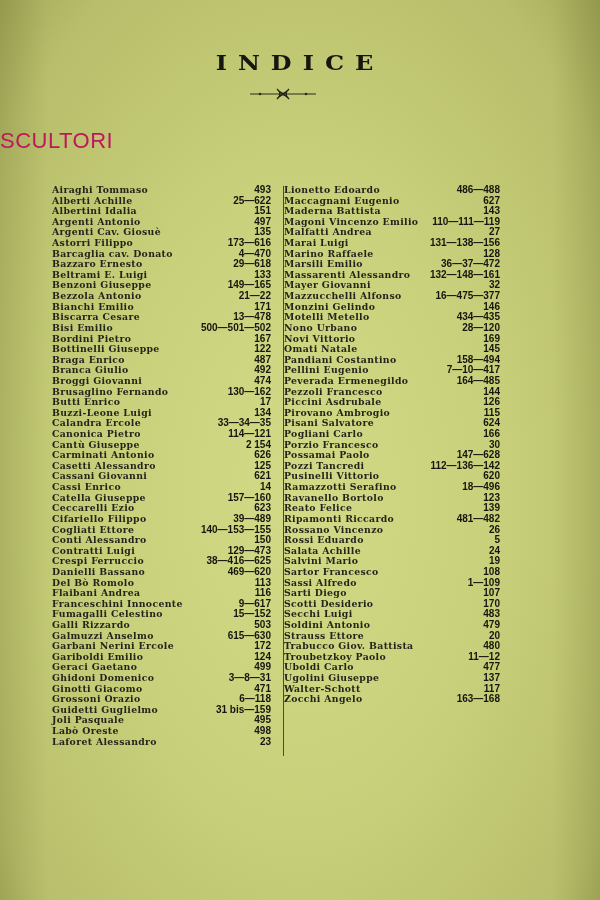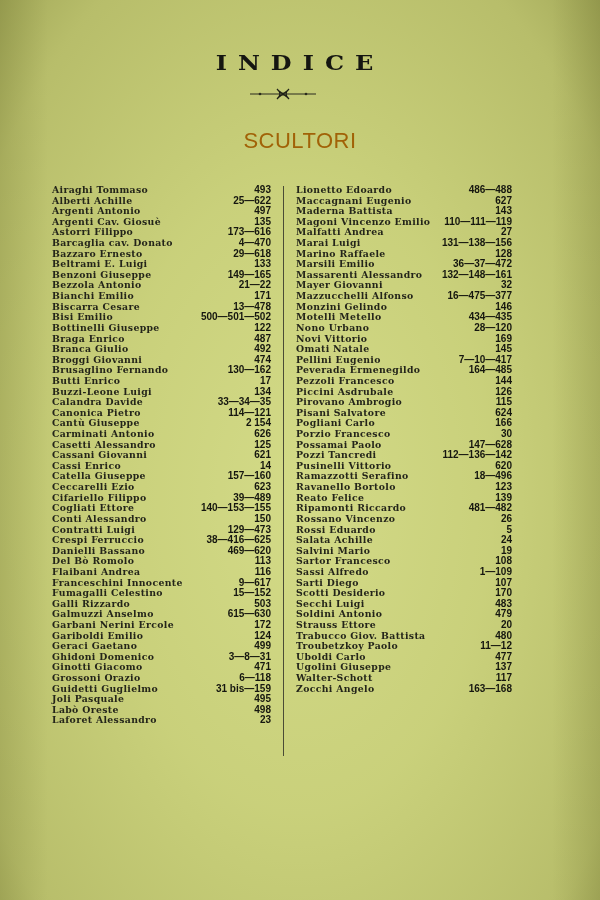--- a/index.html
+++ b/index.html
@@ -26,10 +26,9 @@
   }
   .section-title {
     position: absolute; left: 0; width: 600px; top: 128px;
-    text-align: center;
     font-family: "Liberation Sans", sans-serif;
     font-size: 22px; letter-spacing: 0.5px;
-    color: #a16207;
+    color: #be185d;
   }
   .column {
     position: absolute; top: 185px;

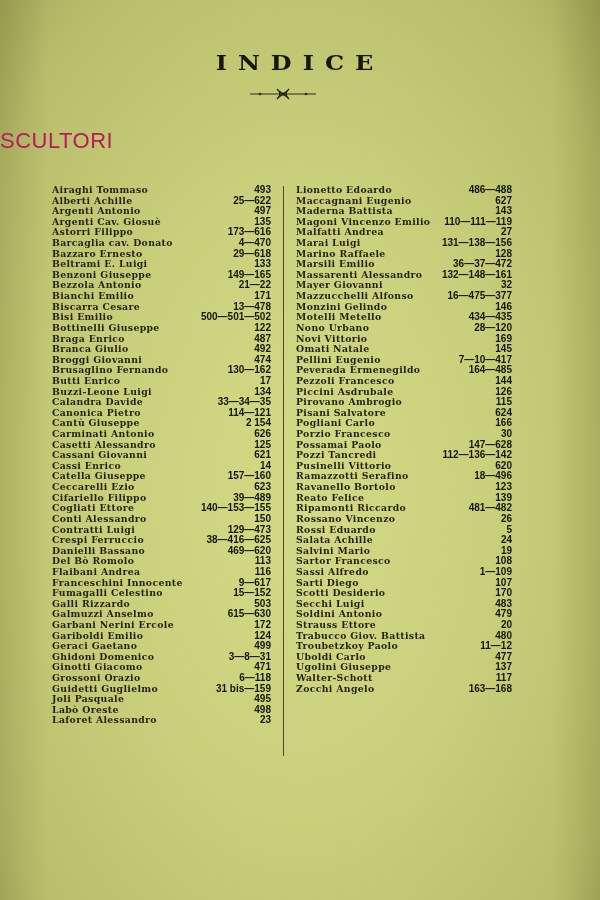--- a/index.html
+++ b/index.html
@@ -34,7 +34,7 @@
     position: absolute; top: 185px;
   }
   .col-left { left: 52px; width: 219px; }
-  .col-right { left: 296px; width: 216px; }
+  .col-right { left: 284px; width: 216px; }
   .divider {
     position: absolute; left: 283px; top: 186px; width: 1px; height: 570px;
     background: #4a4b36;

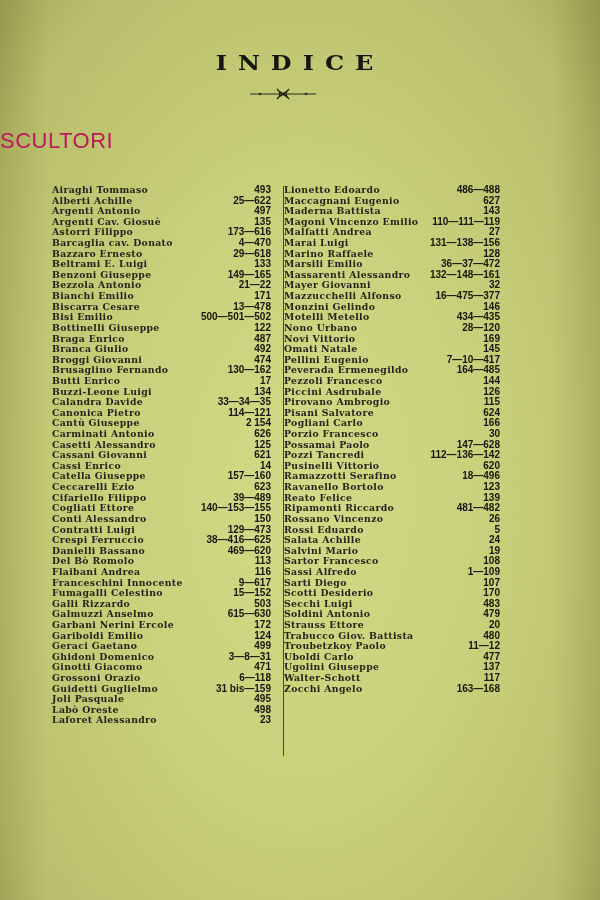--- a/index.html
+++ b/index.html
@@ -82,6 +82,10 @@
       <span class="pages">25—622</span>
     </div>
     <div class="row">
+      <span class="name">Albertini Idalia</span>
+      <span class="pages">151</span>
+    </div>
+    <div class="row">
       <span class="name">Argenti Antonio</span>
       <span class="pages">497</span>
     </div>

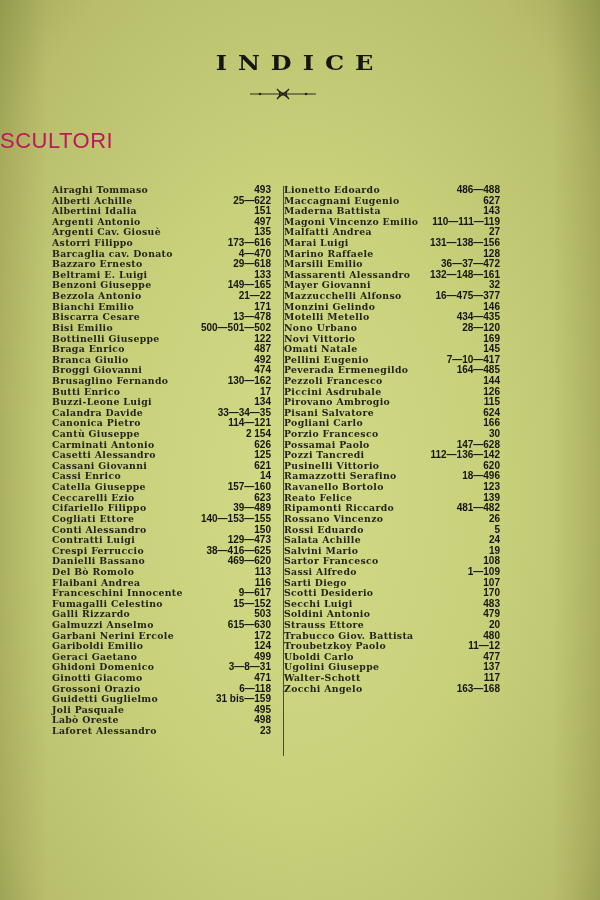--- a/index.html
+++ b/index.html
@@ -130,6 +130,10 @@
       <span class="pages">500—501—502</span>
     </div>
     <div class="row">
+      <span class="name">Bordini Pietro</span>
+      <span class="pages">167</span>
+    </div>
+    <div class="row">
       <span class="name">Bottinelli Giuseppe</span>
       <span class="pages">122</span>
     </div>

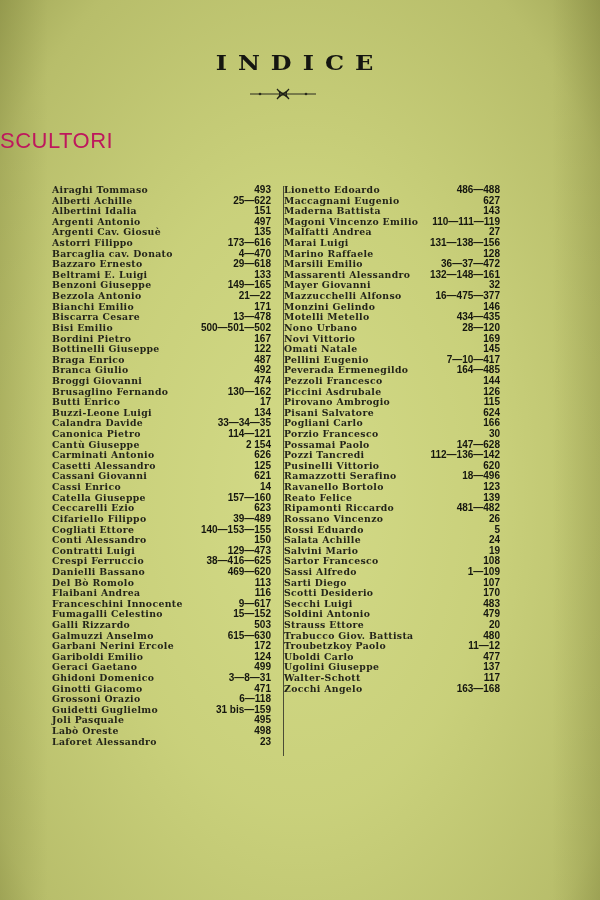--- a/index.html
+++ b/index.html
@@ -353,6 +353,10 @@
       <span class="pages">145</span>
     </div>
     <div class="row">
+      <span class="name">Pandiani Costantino</span>
+      <span class="pages">158—494</span>
+    </div>
+    <div class="row">
       <span class="name">Pellini Eugenio</span>
       <span class="pages">7—10—417</span>
     </div>

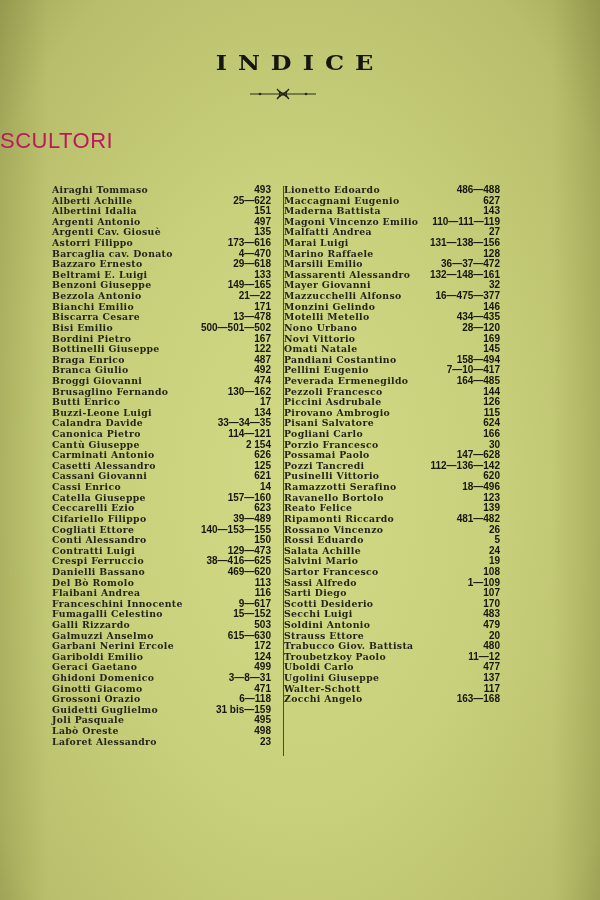--- a/index.html
+++ b/index.html
@@ -162,7 +162,7 @@
       <span class="pages">134</span>
     </div>
     <div class="row">
-      <span class="name">Calandra Davide</span>
+      <span class="name">Calandra Ercole</span>
       <span class="pages">33—34—35</span>
     </div>
     <div class="row">

